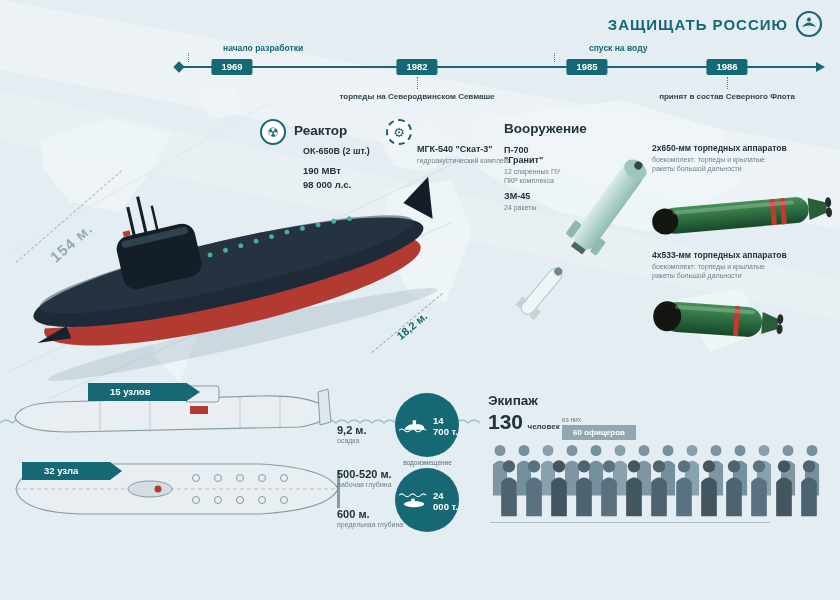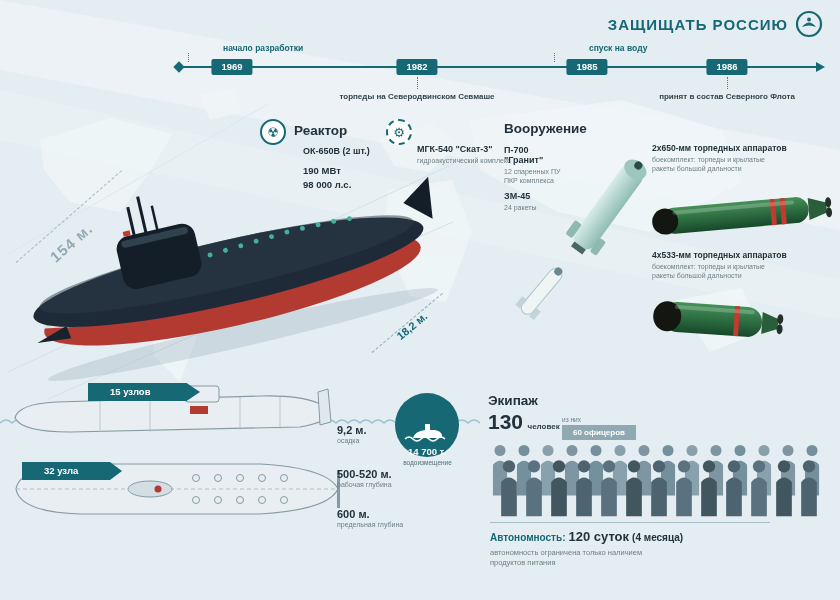--- a/index.html
+++ b/index.html
@@ -48,7 +48,7 @@
   .ribbon { height:18px; background:#156874; color:#fff; font-size:9.5px; font-weight:bold; line-height:18px; padding-left:22px; clip-path:polygon(0 0, 88% 0, 100% 50%, 88% 100%, 0 100%); }
   .val { font-size:11px; font-weight:bold; color:#22323c; }
   .val-lab { font-size:7px; color:#6d7f88; margin-top:1px; }
-  .disp-circle { width:64px; height:64px; border-radius:50%; background:#156874; display:flex; flex-direction:column; align-items:center; justify-content:flex-end; }
+  .disp-circle { width:64px; height:64px; border-radius:50%; background:#156874; display:flex; align-items:center; justify-content:center; }
   .disp-text { color:#fff; font-size:9.5px; font-weight:bold; margin-top:1px; }
   .disp-label { font-size:6.5px; color:#58707a; text-align:center; }
 

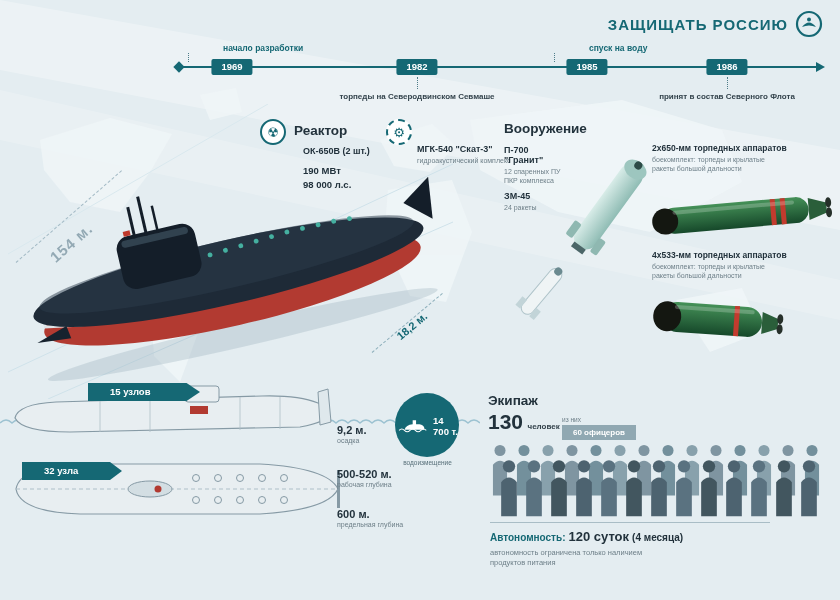--- a/index.html
+++ b/index.html
@@ -286,6 +286,14 @@
     <div class="disp-text">14 700 т.</div>
   </div>
   <div class="abs disp-label" style="left:385px;top:459px;width:85px">водоизмещение</div>
+  <div class="abs disp-circle" style="left:395px;top:468px">
+    <svg width="56" height="28" viewBox="0 0 56 28">
+      <path d="M6,7 q4,-4 8,0 t8,0 t8,0 t8,0 t8,0" stroke="#fff" stroke-width="1.5" fill="none"></path>
+      <ellipse cx="28" cy="20" rx="15" ry="4.5" fill="#fff"></ellipse>
+      <rect x="24" y="12" width="5" height="6" fill="#fff"></rect>
+    </svg>
+    <div class="disp-text">24 000 т.</div>
+  </div>
 
   <div class="abs sec-h" style="left:488px;top:393px">Экипаж</div>
   <div class="abs" style="left:488px;top:410px">

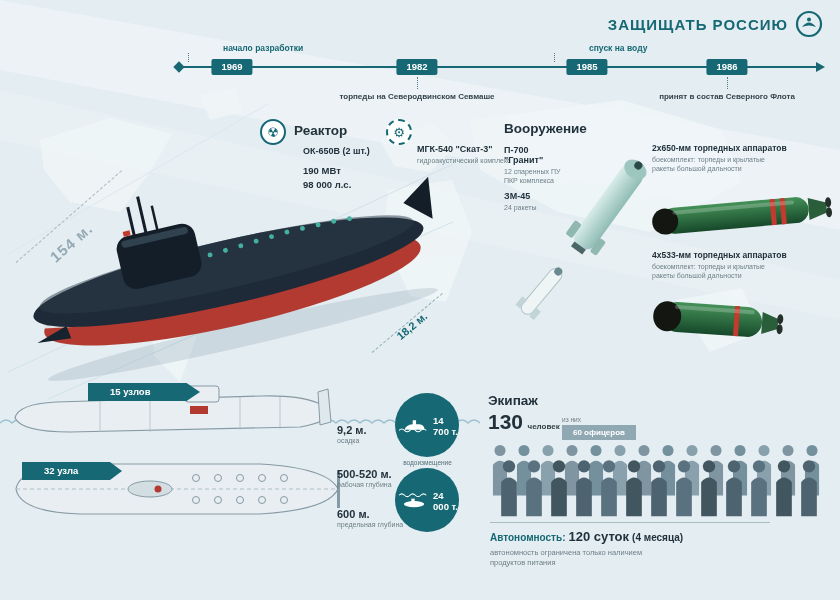--- a/index.html
+++ b/index.html
@@ -340,10 +340,6 @@
       </g>
   </svg>
   <div class="abs aut-rule" style="left:490px;top:522px"></div>
-  <div class="abs" style="left:490px;top:527px">
-    <span class="aut-label">Автономность:</span><span class="aut-value">120 суток</span><span class="aut-months">(4 месяца)</span>
-    <div class="aut-note">автономность ограничена только наличием продуктов питания</div>
-  </div>
 
 </div>
 

